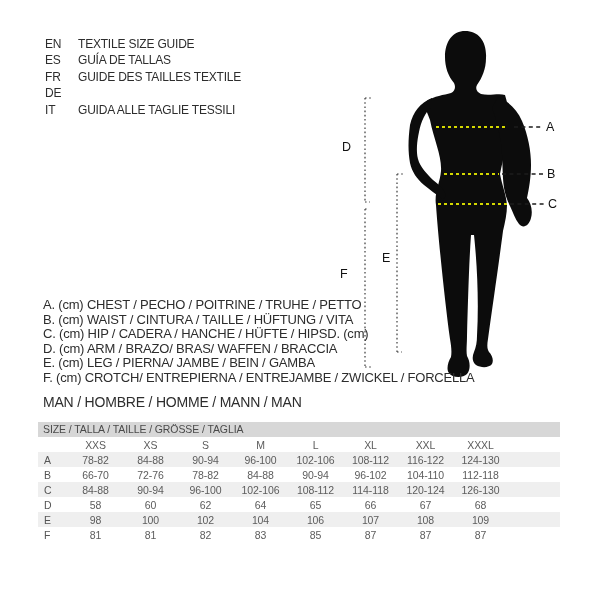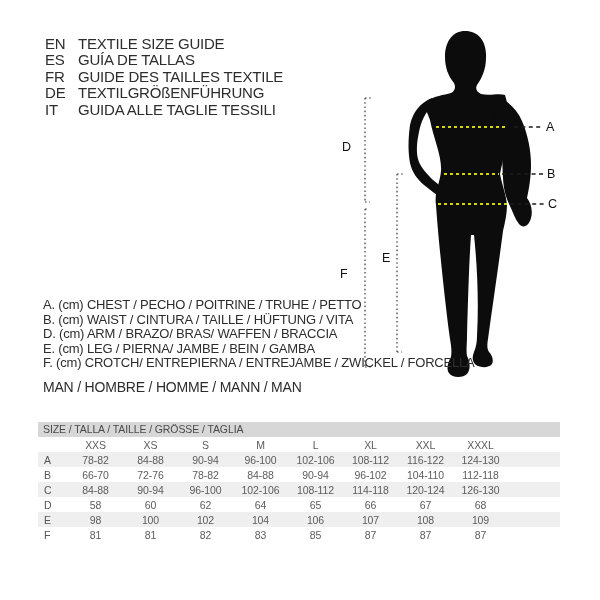--- a/index.html
+++ b/index.html
@@ -12,7 +12,7 @@
   
   .lang-block { position:absolute; left:45px; top:36px; }
   .lang-row { display:flex; height:16.4px; line-height:16.4px;
-              font-size:15px; letter-spacing:-0.2px; color:#2d2d2d; }
+              font-size:12px; letter-spacing:-0.2px; color:#2d2d2d; }
   .lang-code { width:33px; }
 
   

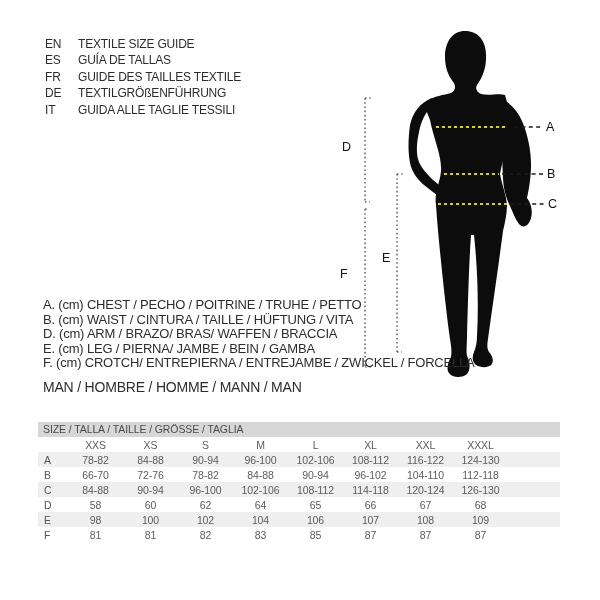--- a/index.html
+++ b/index.html
@@ -55,7 +55,6 @@
     </div>
     <div class="lang-row">
       <span class="lang-code">DE</span>
-      <span>TEXTILGRÖßENFÜHRUNG</span>
     </div>
     <div class="lang-row">
       <span class="lang-code">IT</span>

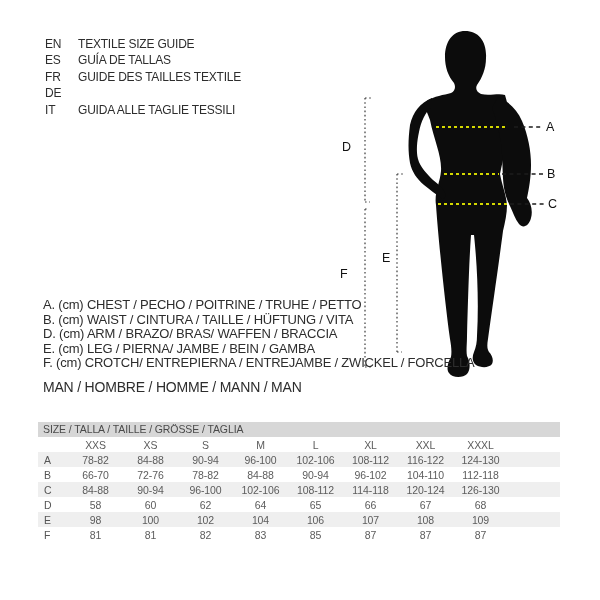--- a/index.html
+++ b/index.html
@@ -148,6 +148,7 @@
   <div class="measure-block">
     <div class="measure-line">A. (cm) CHEST / PECHO / POITRINE / TRUHE / PETTO</div>
     <div class="measure-line">B. (cm) WAIST / CINTURA / TAILLE / HÜFTUNG / VITA</div>
+    <div class="measure-line">C. (cm) HIP / CADERA / HANCHE / HÜFTE / HIPSD. (cm)</div>
     <div class="measure-line">D. (cm) ARM / BRAZO/ BRAS/ WAFFEN / BRACCIA</div>
     <div class="measure-line">E. (cm) LEG / PIERNA/ JAMBE / BEIN / GAMBA</div>
     <div class="measure-line">F. (cm) CROTCH/ ENTREPIERNA / ENTREJAMBE / ZWICKEL / FORCELLA</div>

